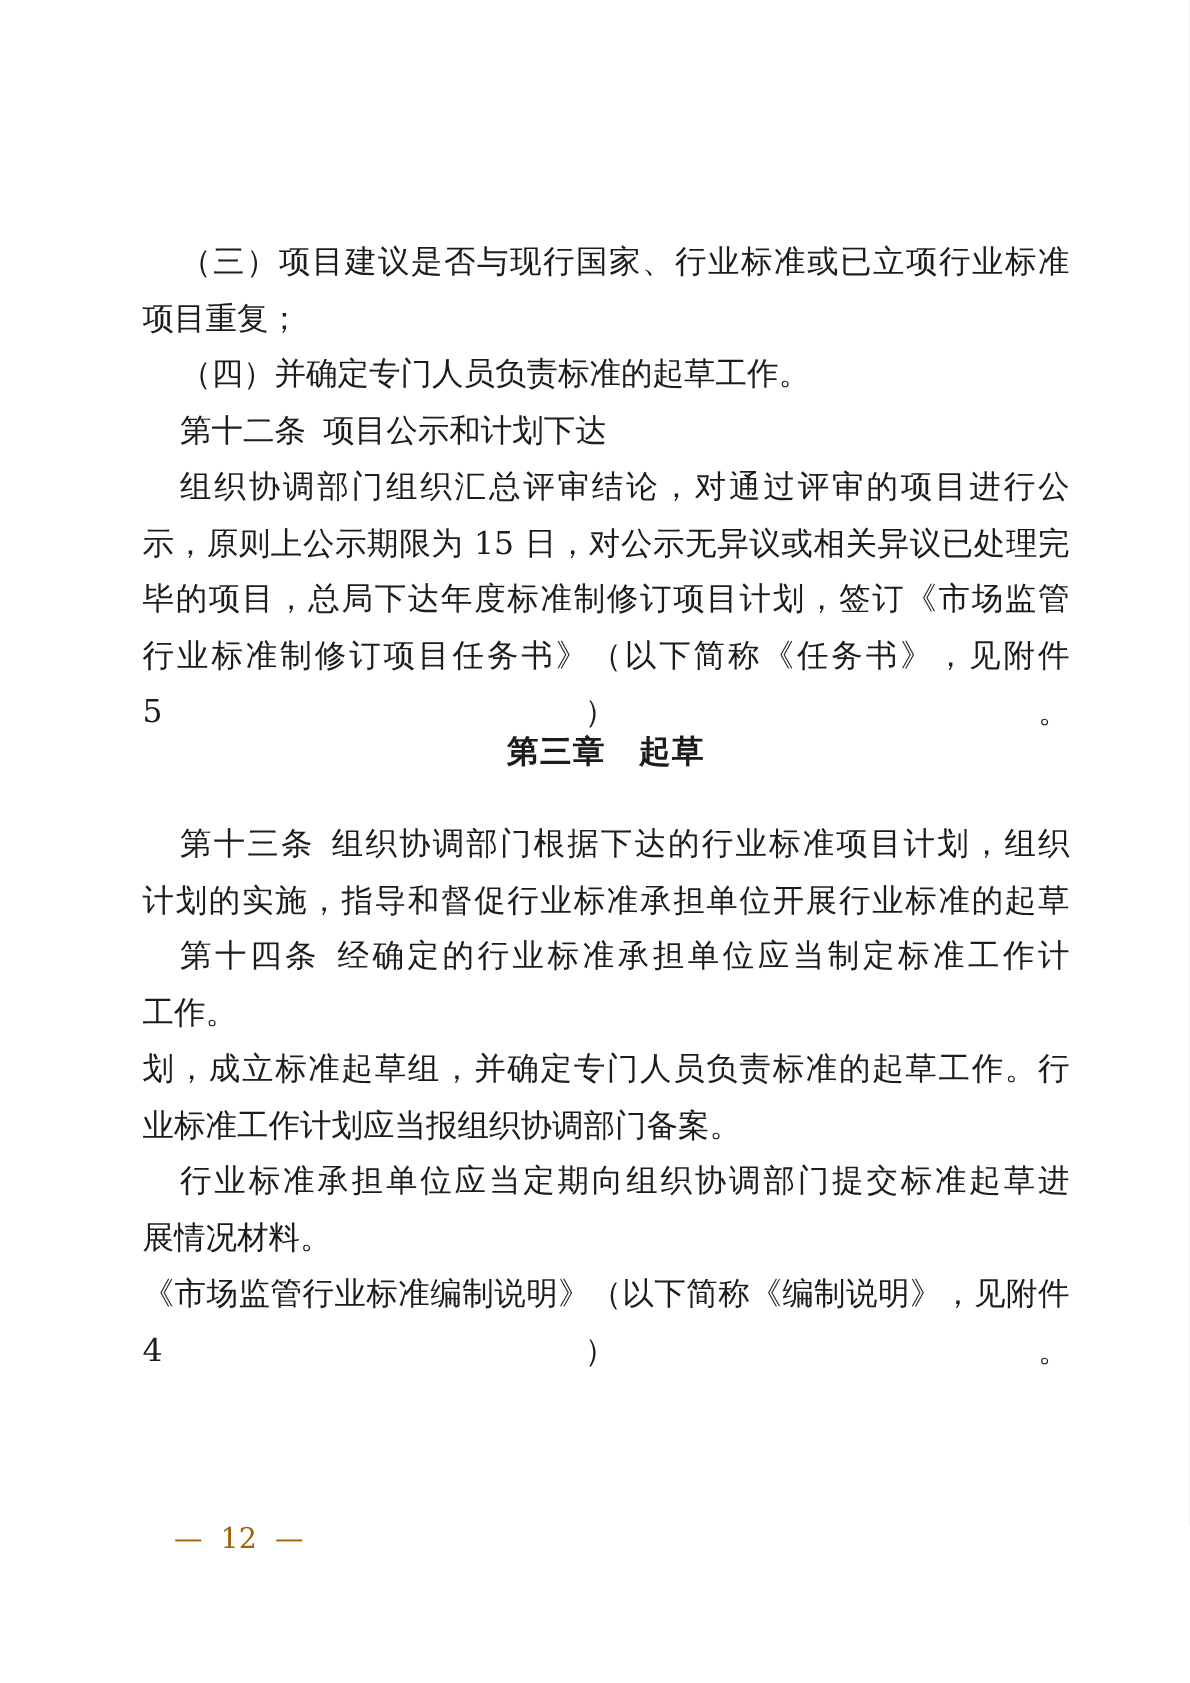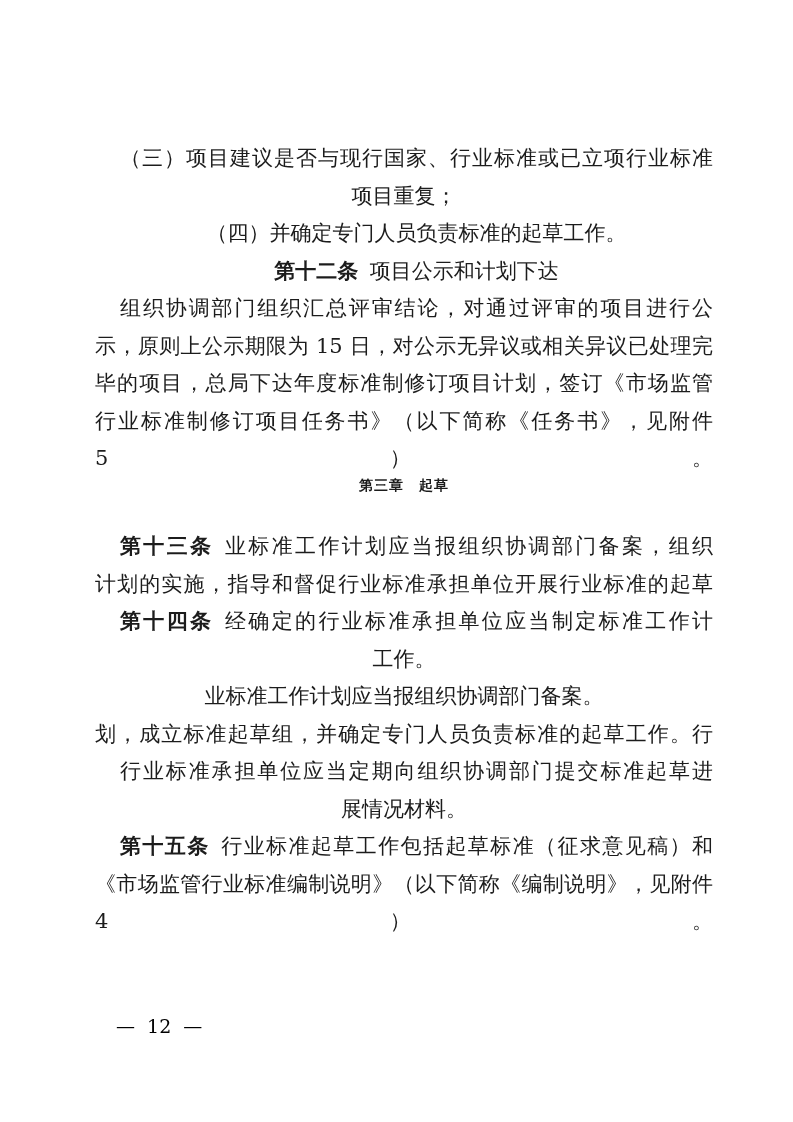--- a/index.html
+++ b/index.html
@@ -20,7 +20,7 @@
   .content {
     position: absolute;
     left: 95px;
-    top: 140px;
+    top: 156px;
     width: 618px;
   }
   .line {

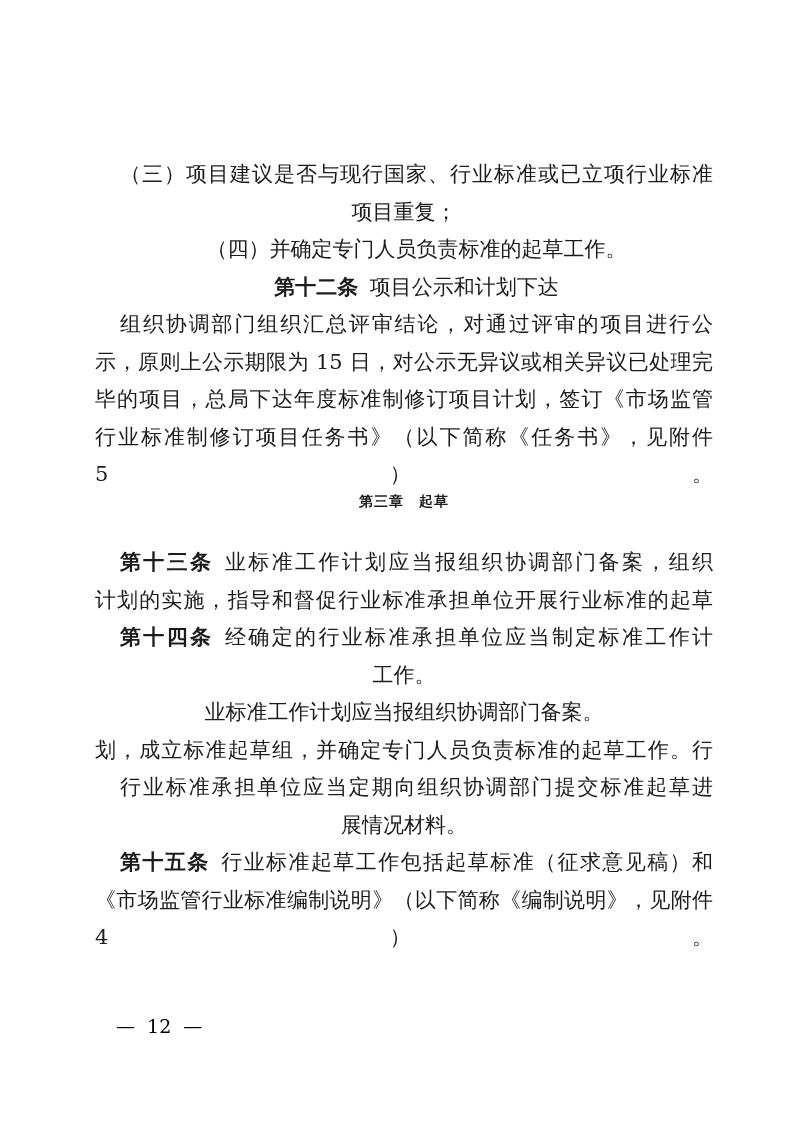--- a/index.html
+++ b/index.html
@@ -28,7 +28,7 @@
     line-height: 37.5px;
     font-size: 21px;
     white-space: nowrap;
-    text-align: center;
+    text-align: left;
   }
   .line.justify {
     white-space: normal;

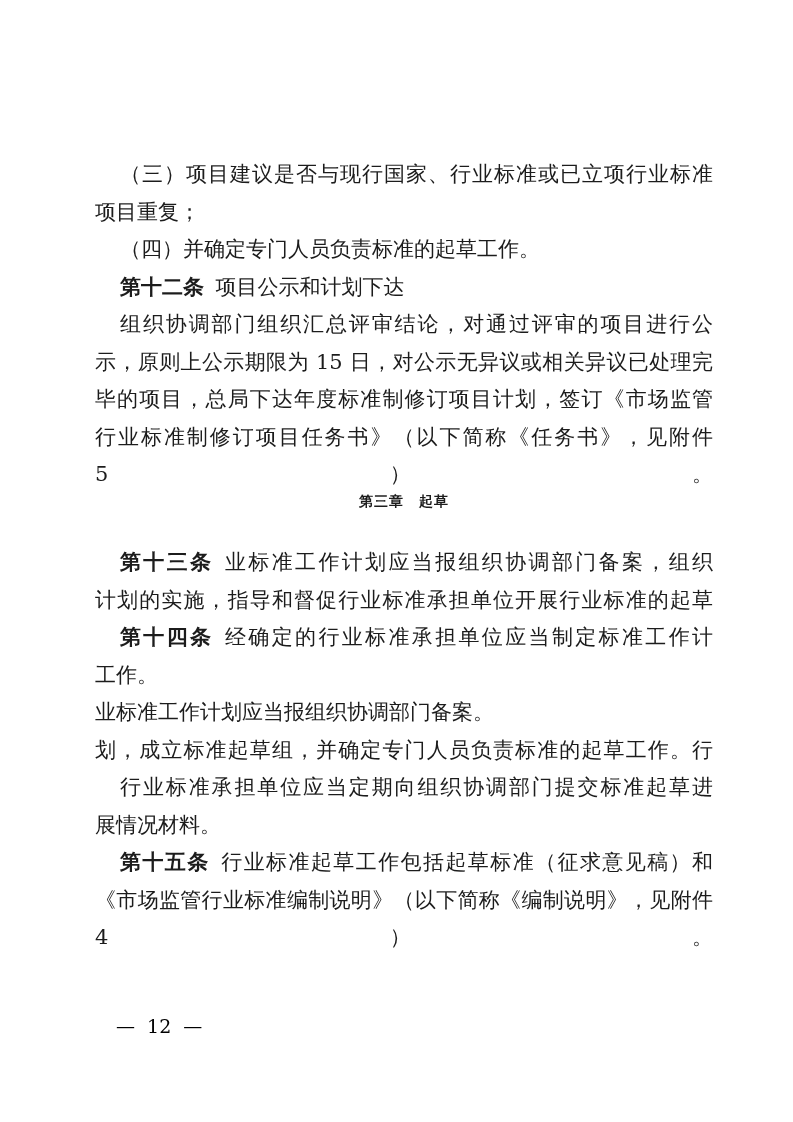--- a/index.html
+++ b/index.html
@@ -40,7 +40,7 @@
   }
   .bold-part {
     font-family: "DejaVu Sans", "Liberation Sans", sans-serif;
-    font-weight: 700;
+    font-weight: 400;
   }
   .bold-part:not(:empty) {
     margin-right: 0.55em;

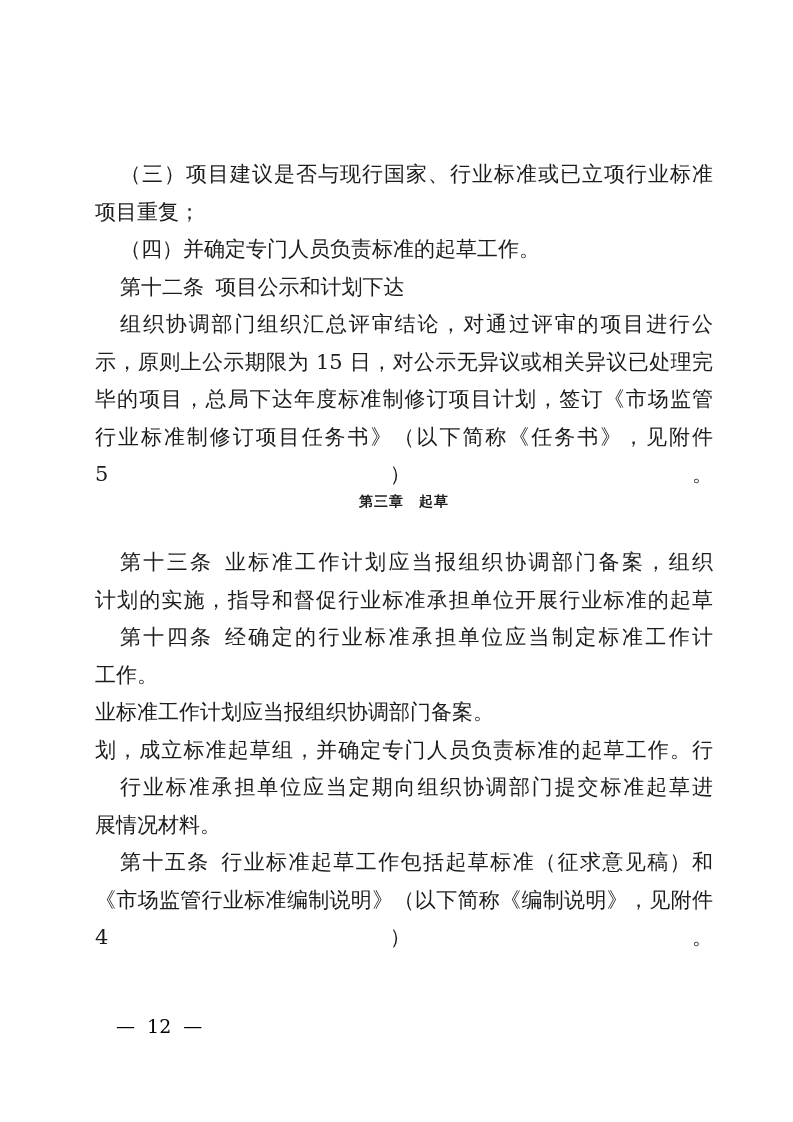--- a/index.html
+++ b/index.html
@@ -51,7 +51,7 @@
     height: 38px;
     line-height: 38px;
     text-align: center;
-    font-size: 14px;
+    font-size: 21px;
     font-weight: 700;
     font-family: "DejaVu Sans", "Liberation Sans", sans-serif;
     letter-spacing: 1px;

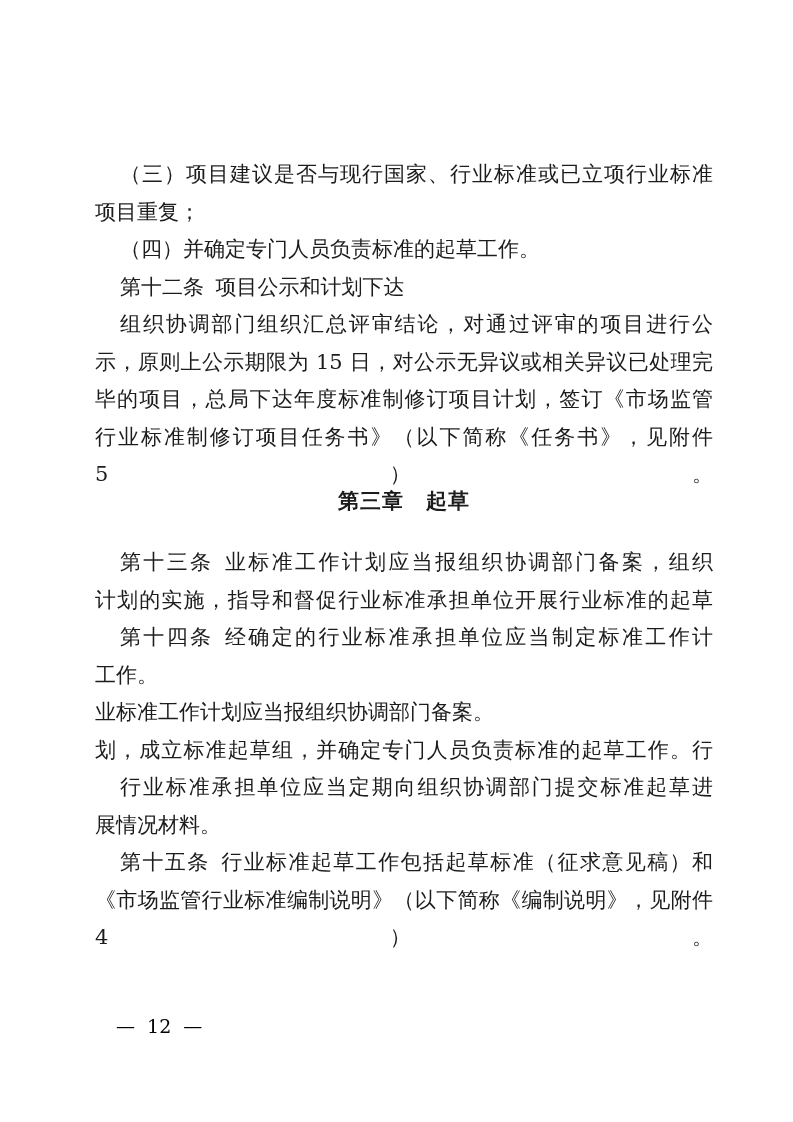--- a/index.html
+++ b/index.html
@@ -83,7 +83,7 @@
 
     <div class="chapter-heading">第三章　起草</div>
 
-    <div class="line indent justify"><span class="bold-part">第十三条</span><span>业标准工作计划应当报组织协调部门备案，组织</span></div>
+    <div class="line indent justify"><span class="bold-part">第十三条</span><span>组织协调部门根据下达的行业标准项目计划，组织</span></div>
     <div class="line justify"><span class="bold-part"></span><span>计划的实施，指导和督促行业标准承担单位开展行业标准的起草</span></div>
     <div class="line indent justify"><span class="bold-part">第十四条</span><span>经确定的行业标准承担单位应当制定标准工作计</span></div>
     <div class="line"><span class="bold-part"></span><span>工作。</span></div>

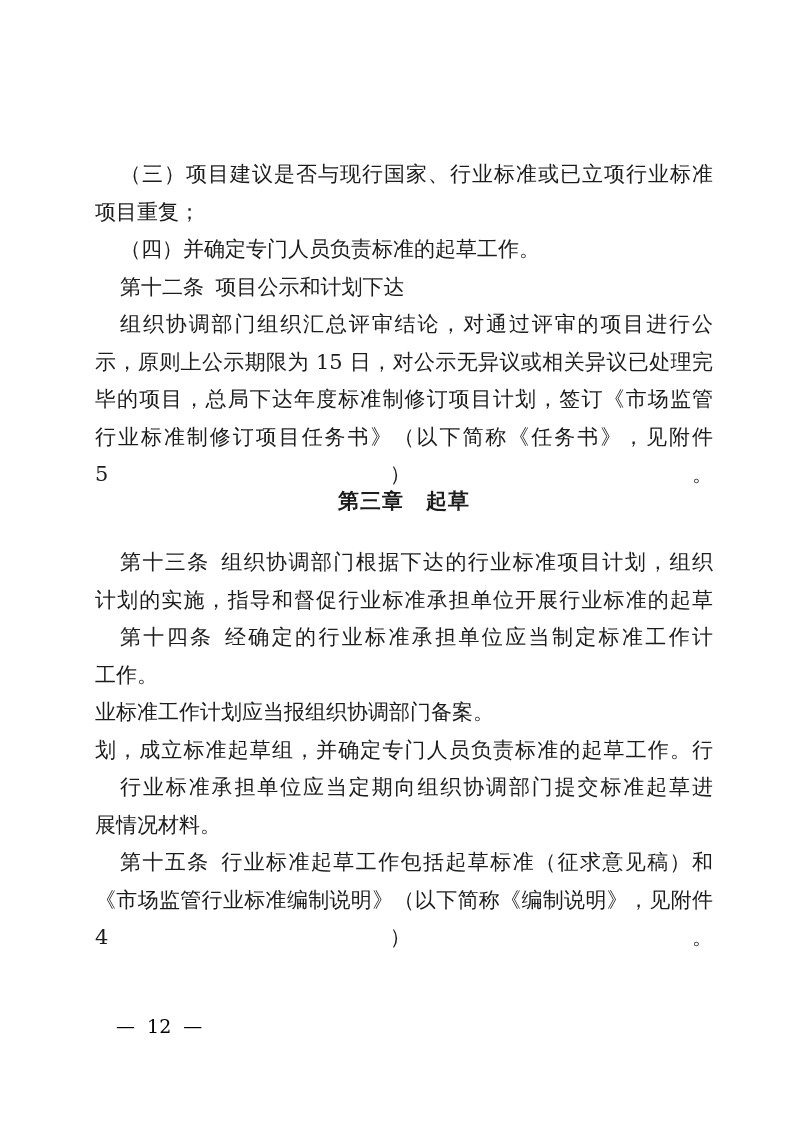--- a/index.html
+++ b/index.html
@@ -87,8 +87,8 @@
     <div class="line justify"><span class="bold-part"></span><span>计划的实施，指导和督促行业标准承担单位开展行业标准的起草</span></div>
     <div class="line indent justify"><span class="bold-part">第十四条</span><span>经确定的行业标准承担单位应当制定标准工作计</span></div>
     <div class="line"><span class="bold-part"></span><span>工作。</span></div>
+    <div class="line justify"><span class="bold-part"></span><span>划，成立标准起草组，并确定专门人员负责标准的起草工作。行</span></div>
     <div class="line"><span class="bold-part"></span><span>业标准工作计划应当报组织协调部门备案。</span></div>
-    <div class="line justify"><span class="bold-part"></span><span>划，成立标准起草组，并确定专门人员负责标准的起草工作。行</span></div>
     <div class="line indent justify"><span class="bold-part"></span><span>行业标准承担单位应当定期向组织协调部门提交标准起草进</span></div>
     <div class="line"><span class="bold-part"></span><span>展情况材料。</span></div>
     <div class="line indent justify"><span class="bold-part">第十五条</span><span>行业标准起草工作包括起草标准（征求意见稿）和</span></div>

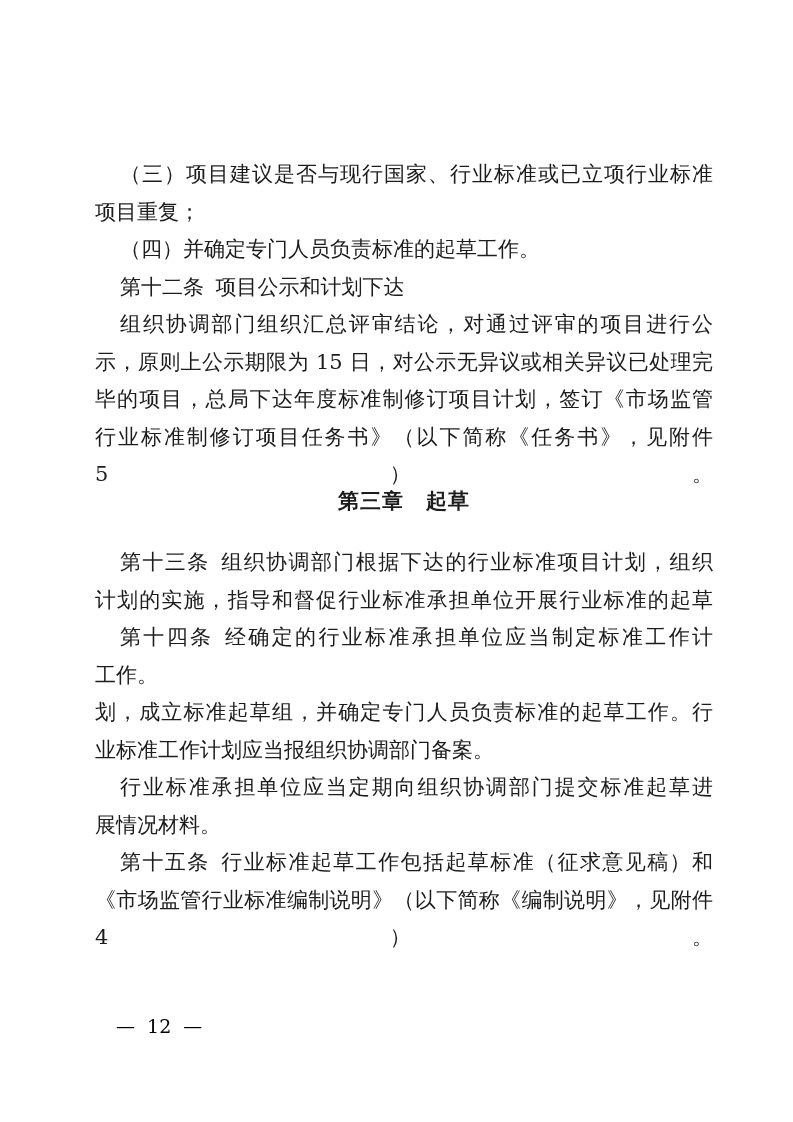--- a/index.html
+++ b/index.html
@@ -91,7 +91,6 @@
     <div class="line"><span class="bold-part"></span><span>业标准工作计划应当报组织协调部门备案。</span></div>
     <div class="line indent justify"><span class="bold-part"></span><span>行业标准承担单位应当定期向组织协调部门提交标准起草进</span></div>
     <div class="line"><span class="bold-part"></span><span>展情况材料。</span></div>
-    <div class="line indent justify"><span class="bold-part">第十五条</span><span>行业标准起草工作包括起草标准（征求意见稿）和</span></div>
     <div class="line justify"><span class="bold-part"></span><span>《市场监管行业标准编制说明》（以下简称《编制说明》，见附件 4）。</span></div>
 
   </div>

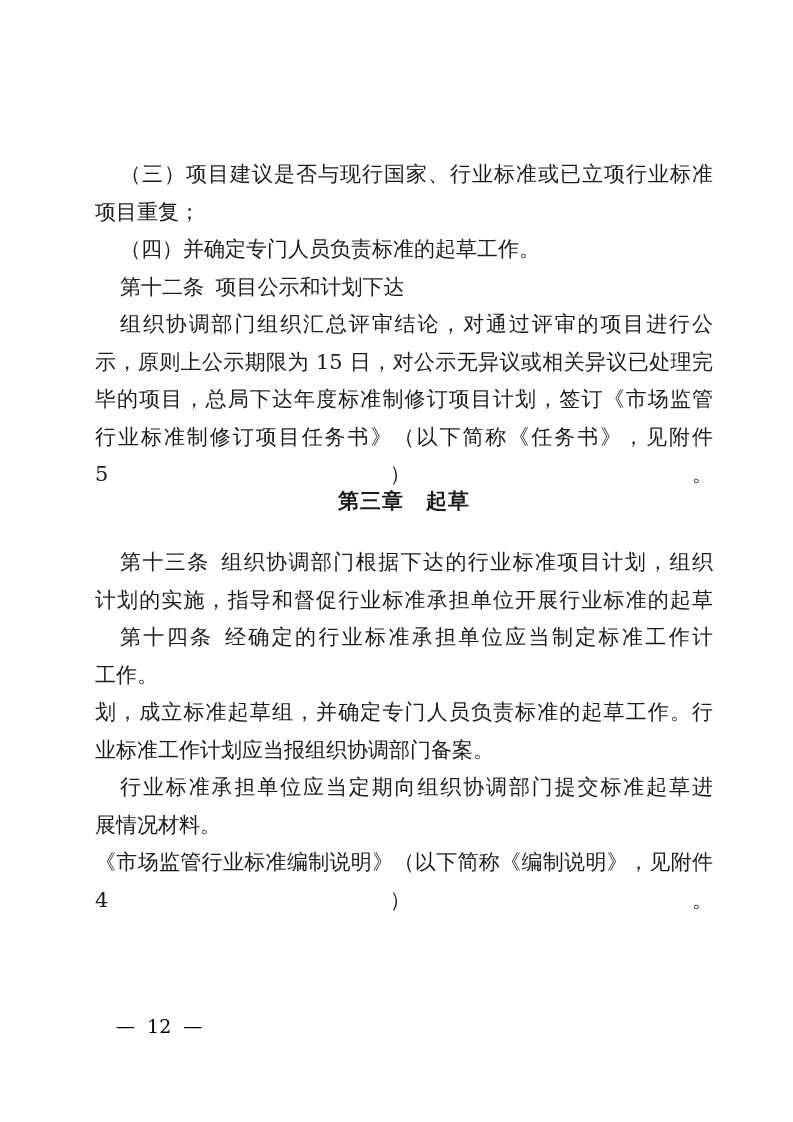--- a/index.html
+++ b/index.html
@@ -63,7 +63,7 @@
     font-size: 19px;
     line-height: 25px;
     word-spacing: 6px;
-    color: #000000;
+    color: #a16207;
   }
 </style>
 </head>

